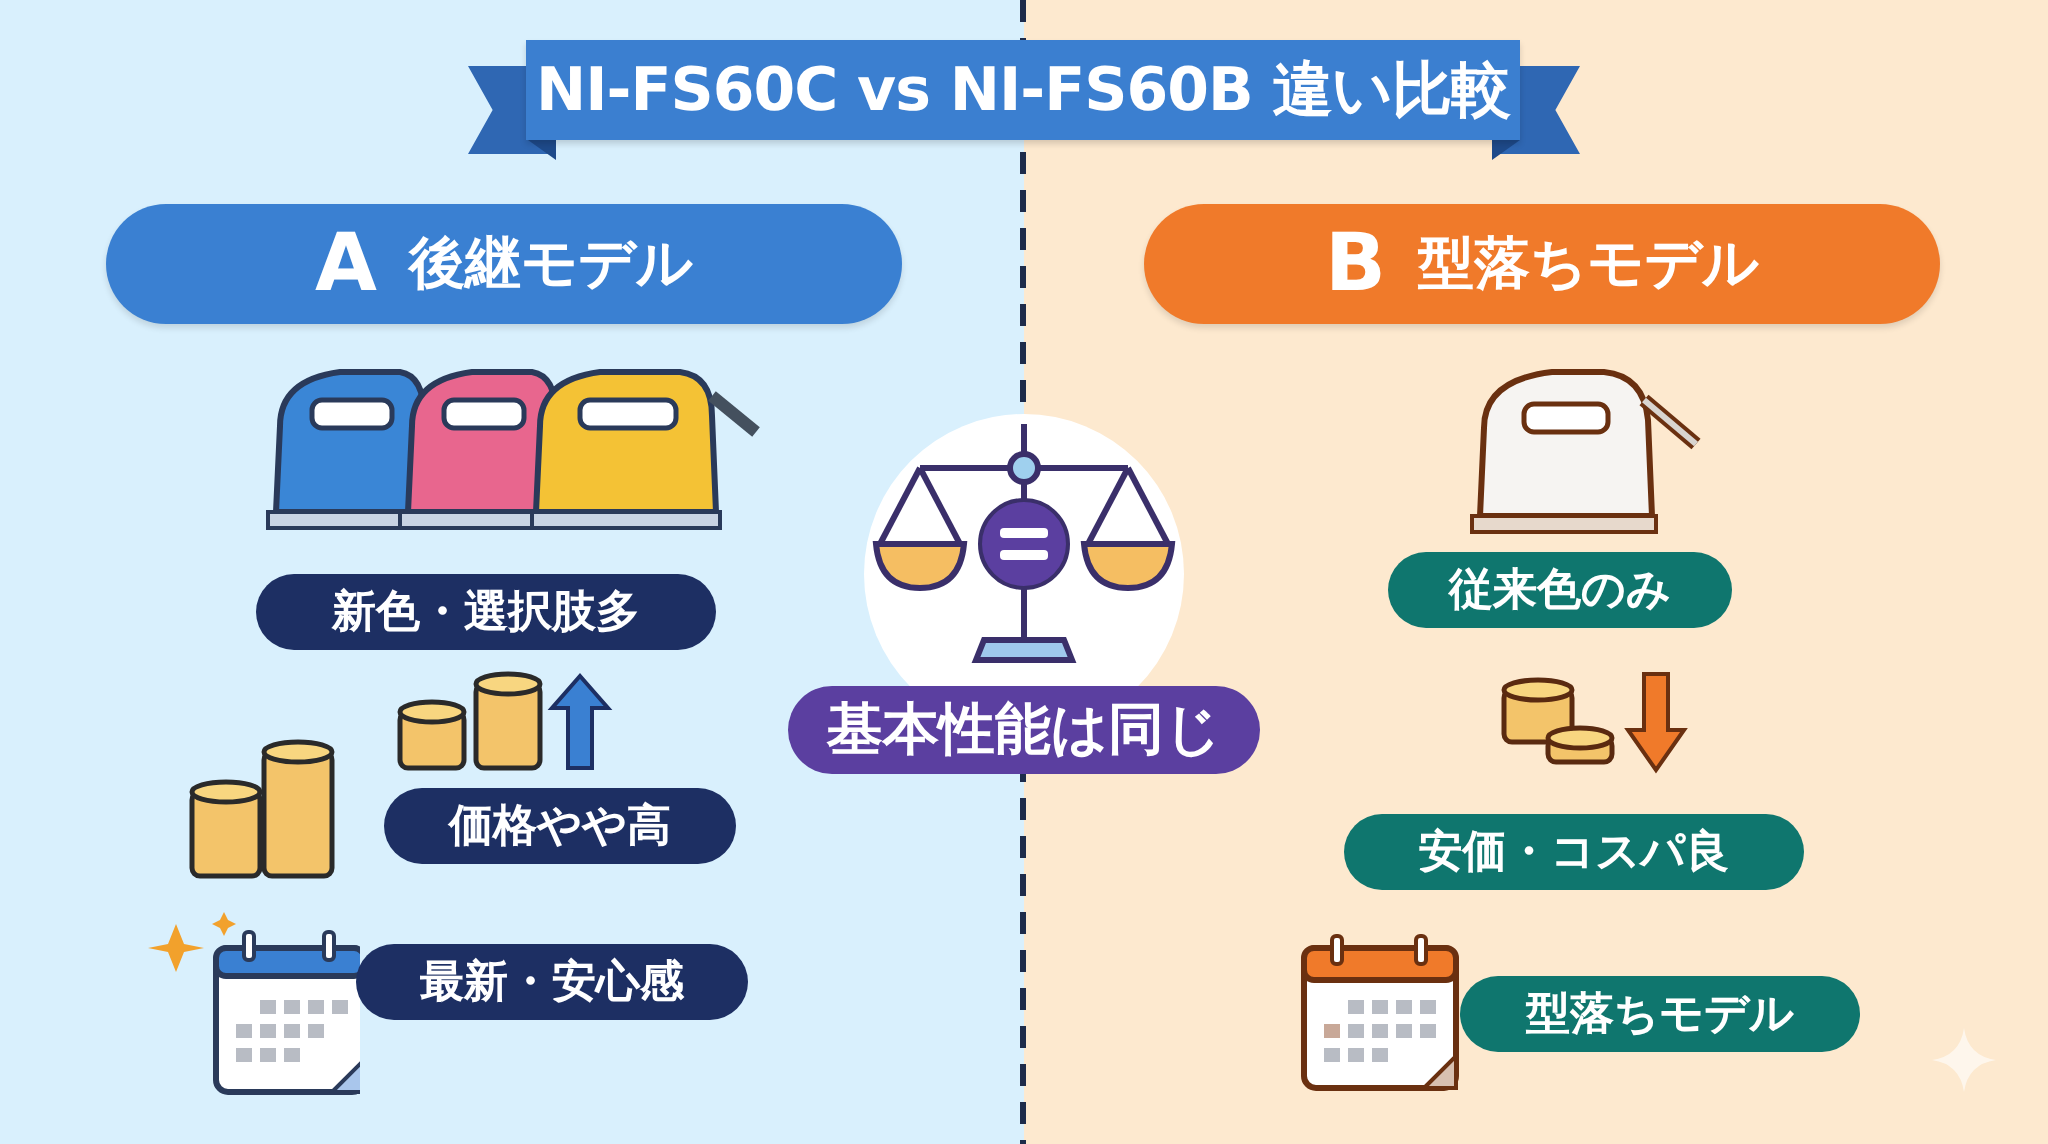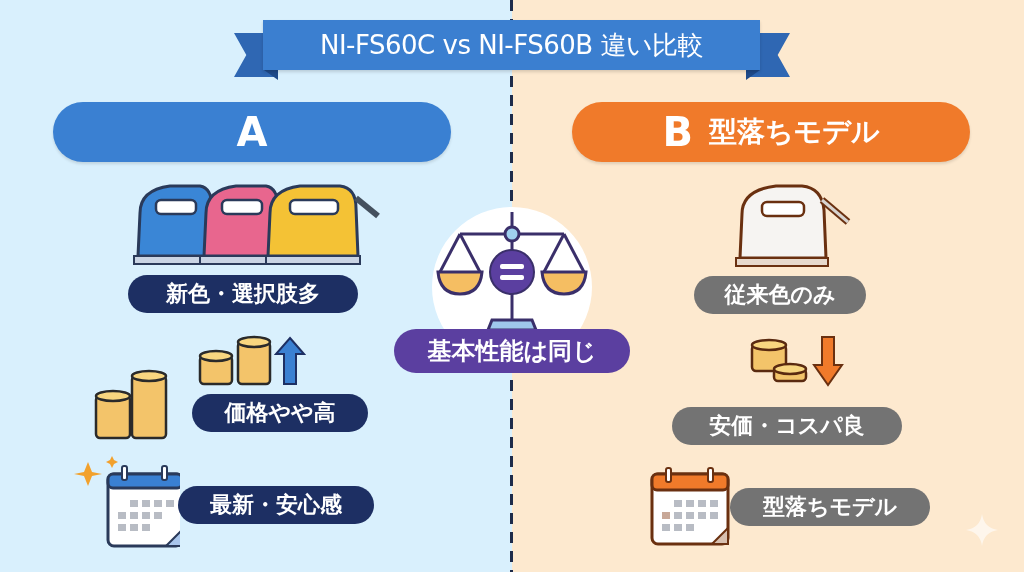--- a/index.html
+++ b/index.html
@@ -18,7 +18,7 @@
   .ribbon-fold.l { left: 264px; clip-path: polygon(0 0,100% 0,100% 100%); }
   .ribbon-fold.r { left: 746px; clip-path: polygon(0 0,100% 0,0 100%); }
   .ribbon { position: absolute; left: 263px; top: 20px; width: 497px; height: 50px; background: #3b7fd0;
-    color: #fff; font-size: 26px; font-weight: normal; display: flex; align-items: center; justify-content: center;
+    color: #fff; font-size: 30px; font-weight: bold; display: flex; align-items: center; justify-content: center;
     letter-spacing: -0.5px; box-shadow: 0 2px 3px rgba(0,0,0,0.15); }
 
   

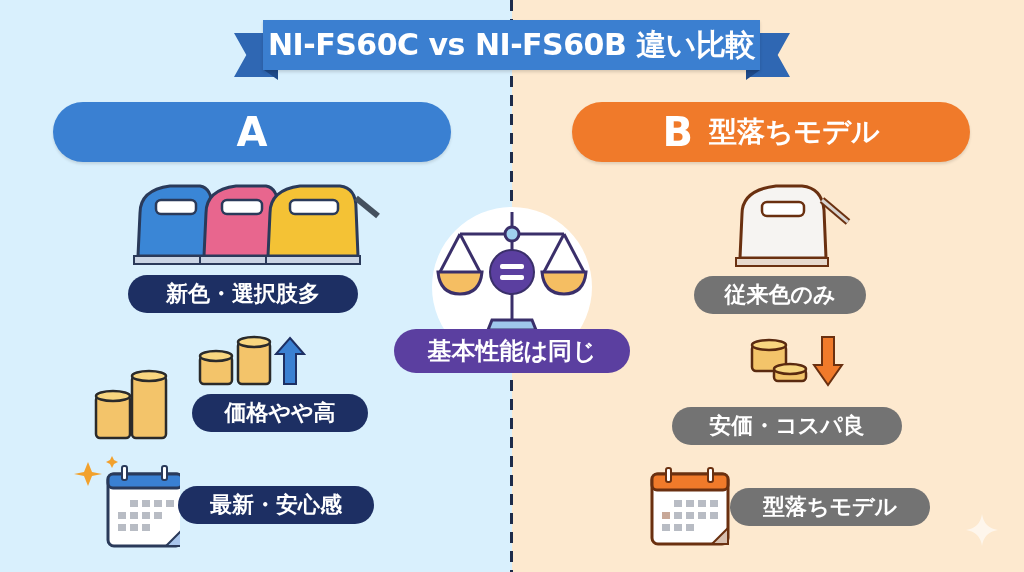--- a/index.html
+++ b/index.html
@@ -54,6 +54,7 @@
 
 <div class="header-pill a">
   <span class="letter">A</span>
+  <span class="htext">後継モデル</span>
 </div>
 <div class="header-pill b">
   <span class="letter">B</span>

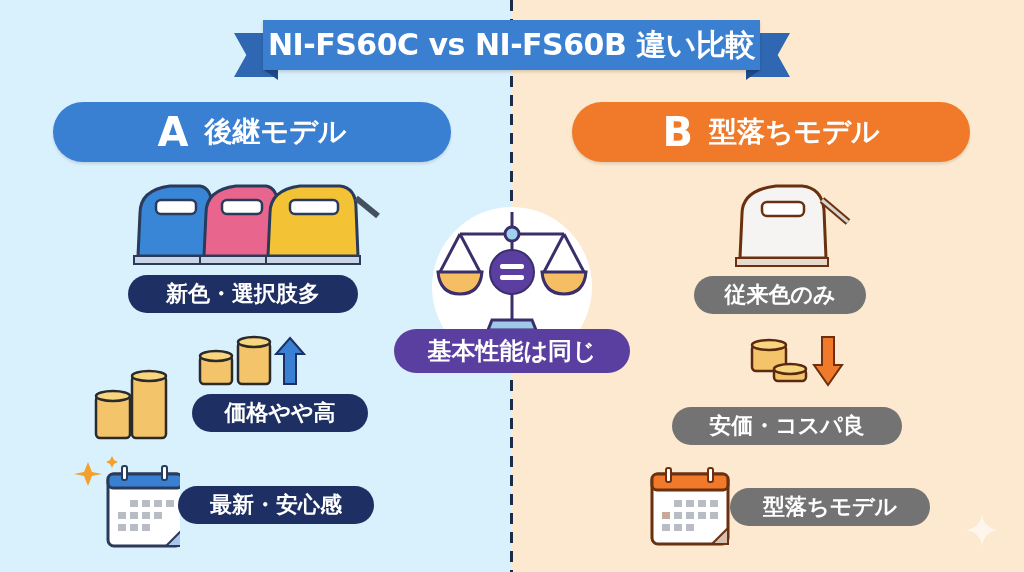--- a/index.html
+++ b/index.html
@@ -79,7 +79,7 @@
     <rect x="136" y="78" width="94" height="8"></rect>
   </g>
 </svg>
-<div class="pill navy" style="left:128px;top:275px;width:230px">新色・選択肢多</div>
+<div class="pill navy" style="left:128px;top:287px;width:230px">新色・選択肢多</div>
 
 <svg class="icon" style="left:92px;top:334px" width="220" height="110" viewBox="0 0 220 110">
   <g fill="#f3c46a" stroke="#2a2a2a" stroke-width="2.5">

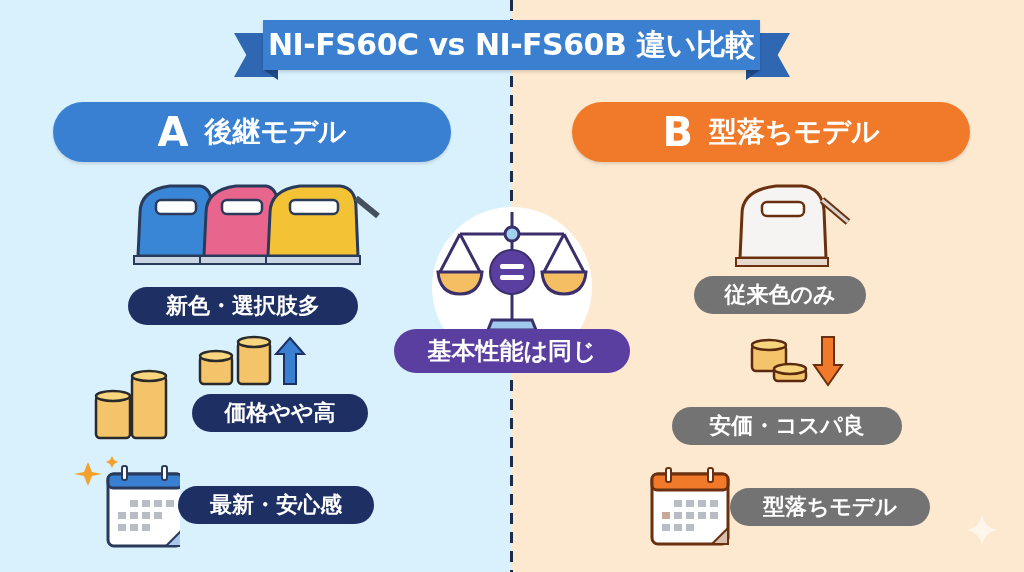--- a/index.html
+++ b/index.html
@@ -34,7 +34,7 @@
   .pill { position: absolute; height: 38px; border-radius: 19px; color: #fff; font-weight: bold; font-size: 22px;
     display: flex; align-items: center; justify-content: center; white-space: nowrap; }
   .pill.navy { background: #1d2f63; }
-  .pill.brown { background: #737373; }
+  .pill.brown { background: #0f766e; }
   .pill.purple { background: #5b3fa0; height: 44px; border-radius: 22px; }
 
   .icon { position: absolute; }

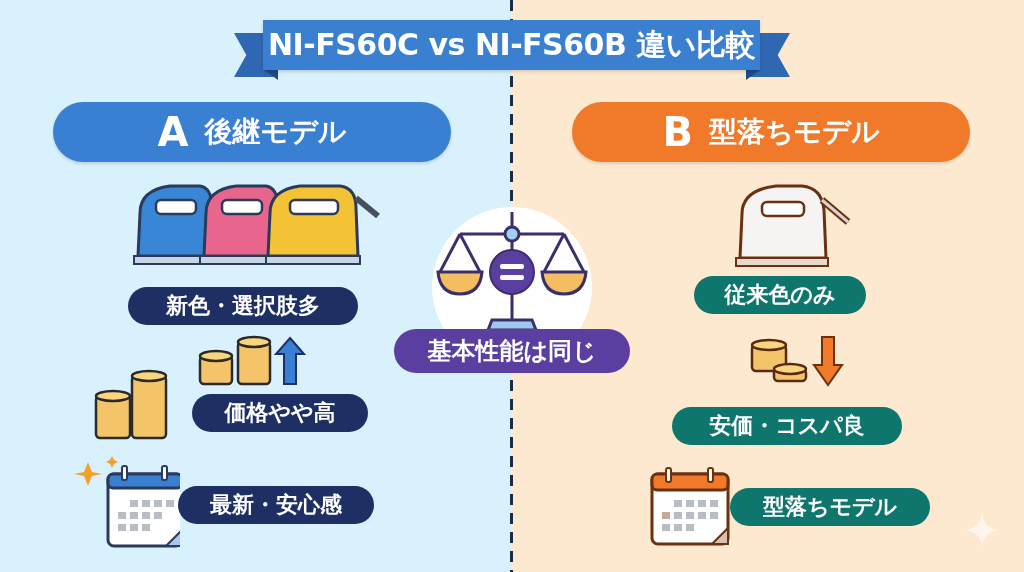--- a/index.html
+++ b/index.html
@@ -138,7 +138,7 @@
   <rect x="64" y="65" width="24" height="5" rx="2" fill="#fff"></rect>
   <path d="M52 120 L56 110 L96 110 L100 120 Z" fill="#9fc8ec" stroke="#3a2f6a" stroke-width="3"></path>
 </svg>
-<div class="pill purple" style="left:394px;top:329px;width:236px;font-size:24px">基本性能は同じ</div>
+<div class="pill purple" style="left:394px;top:343px;width:236px;font-size:28px">基本性能は同じ</div>
 
 <svg class="icon" style="left:732px;top:180px" width="126" height="90" viewBox="0 0 126 90">
   <path d="M8 78 L10 34 Q10 10 44 6 L70 6 Q90 8 92 30 L94 78 Z" fill="#f6f4f2" stroke="#6a3010" stroke-width="3" stroke-linejoin="round"></path>

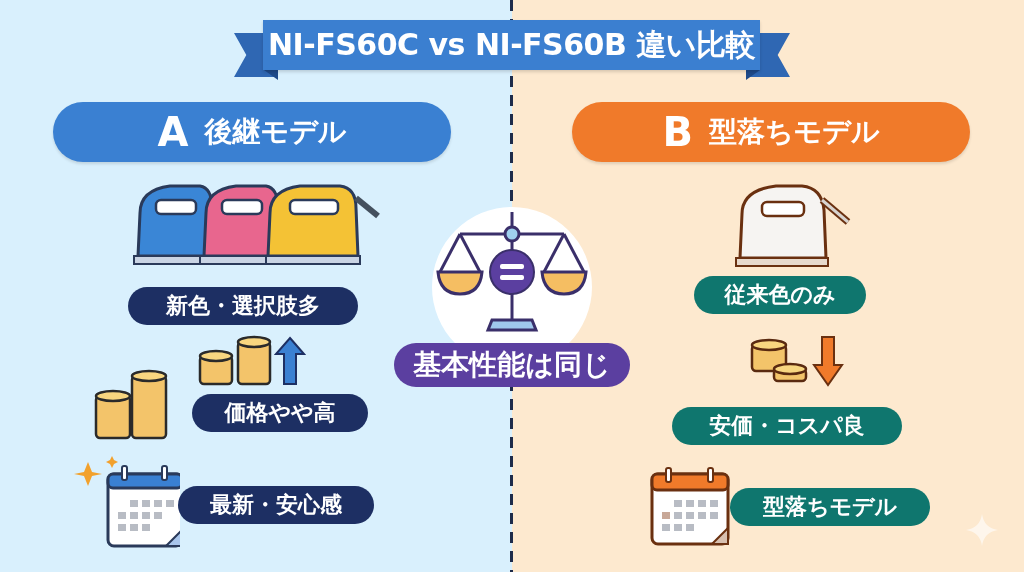--- a/index.html
+++ b/index.html
@@ -118,7 +118,7 @@
   </g>
   <path d="M96 94 L112 78 L112 94 Z" fill="#a9c6ec" stroke="#2a3a5a" stroke-width="2"></path>
 </svg>
-<div class="pill navy" style="left:178px;top:486px;width:196px">最新・安心感</div>
+<div class="pill navy" style="left:178px;top:472px;width:196px">最新・安心感</div>
 
 <div style="position:absolute;left:432px;top:207px;width:160px;height:160px;border-radius:50%;background:#fff;"></div>
 <svg class="icon" style="left:436px;top:210px" width="152" height="125" viewBox="0 0 152 125">

